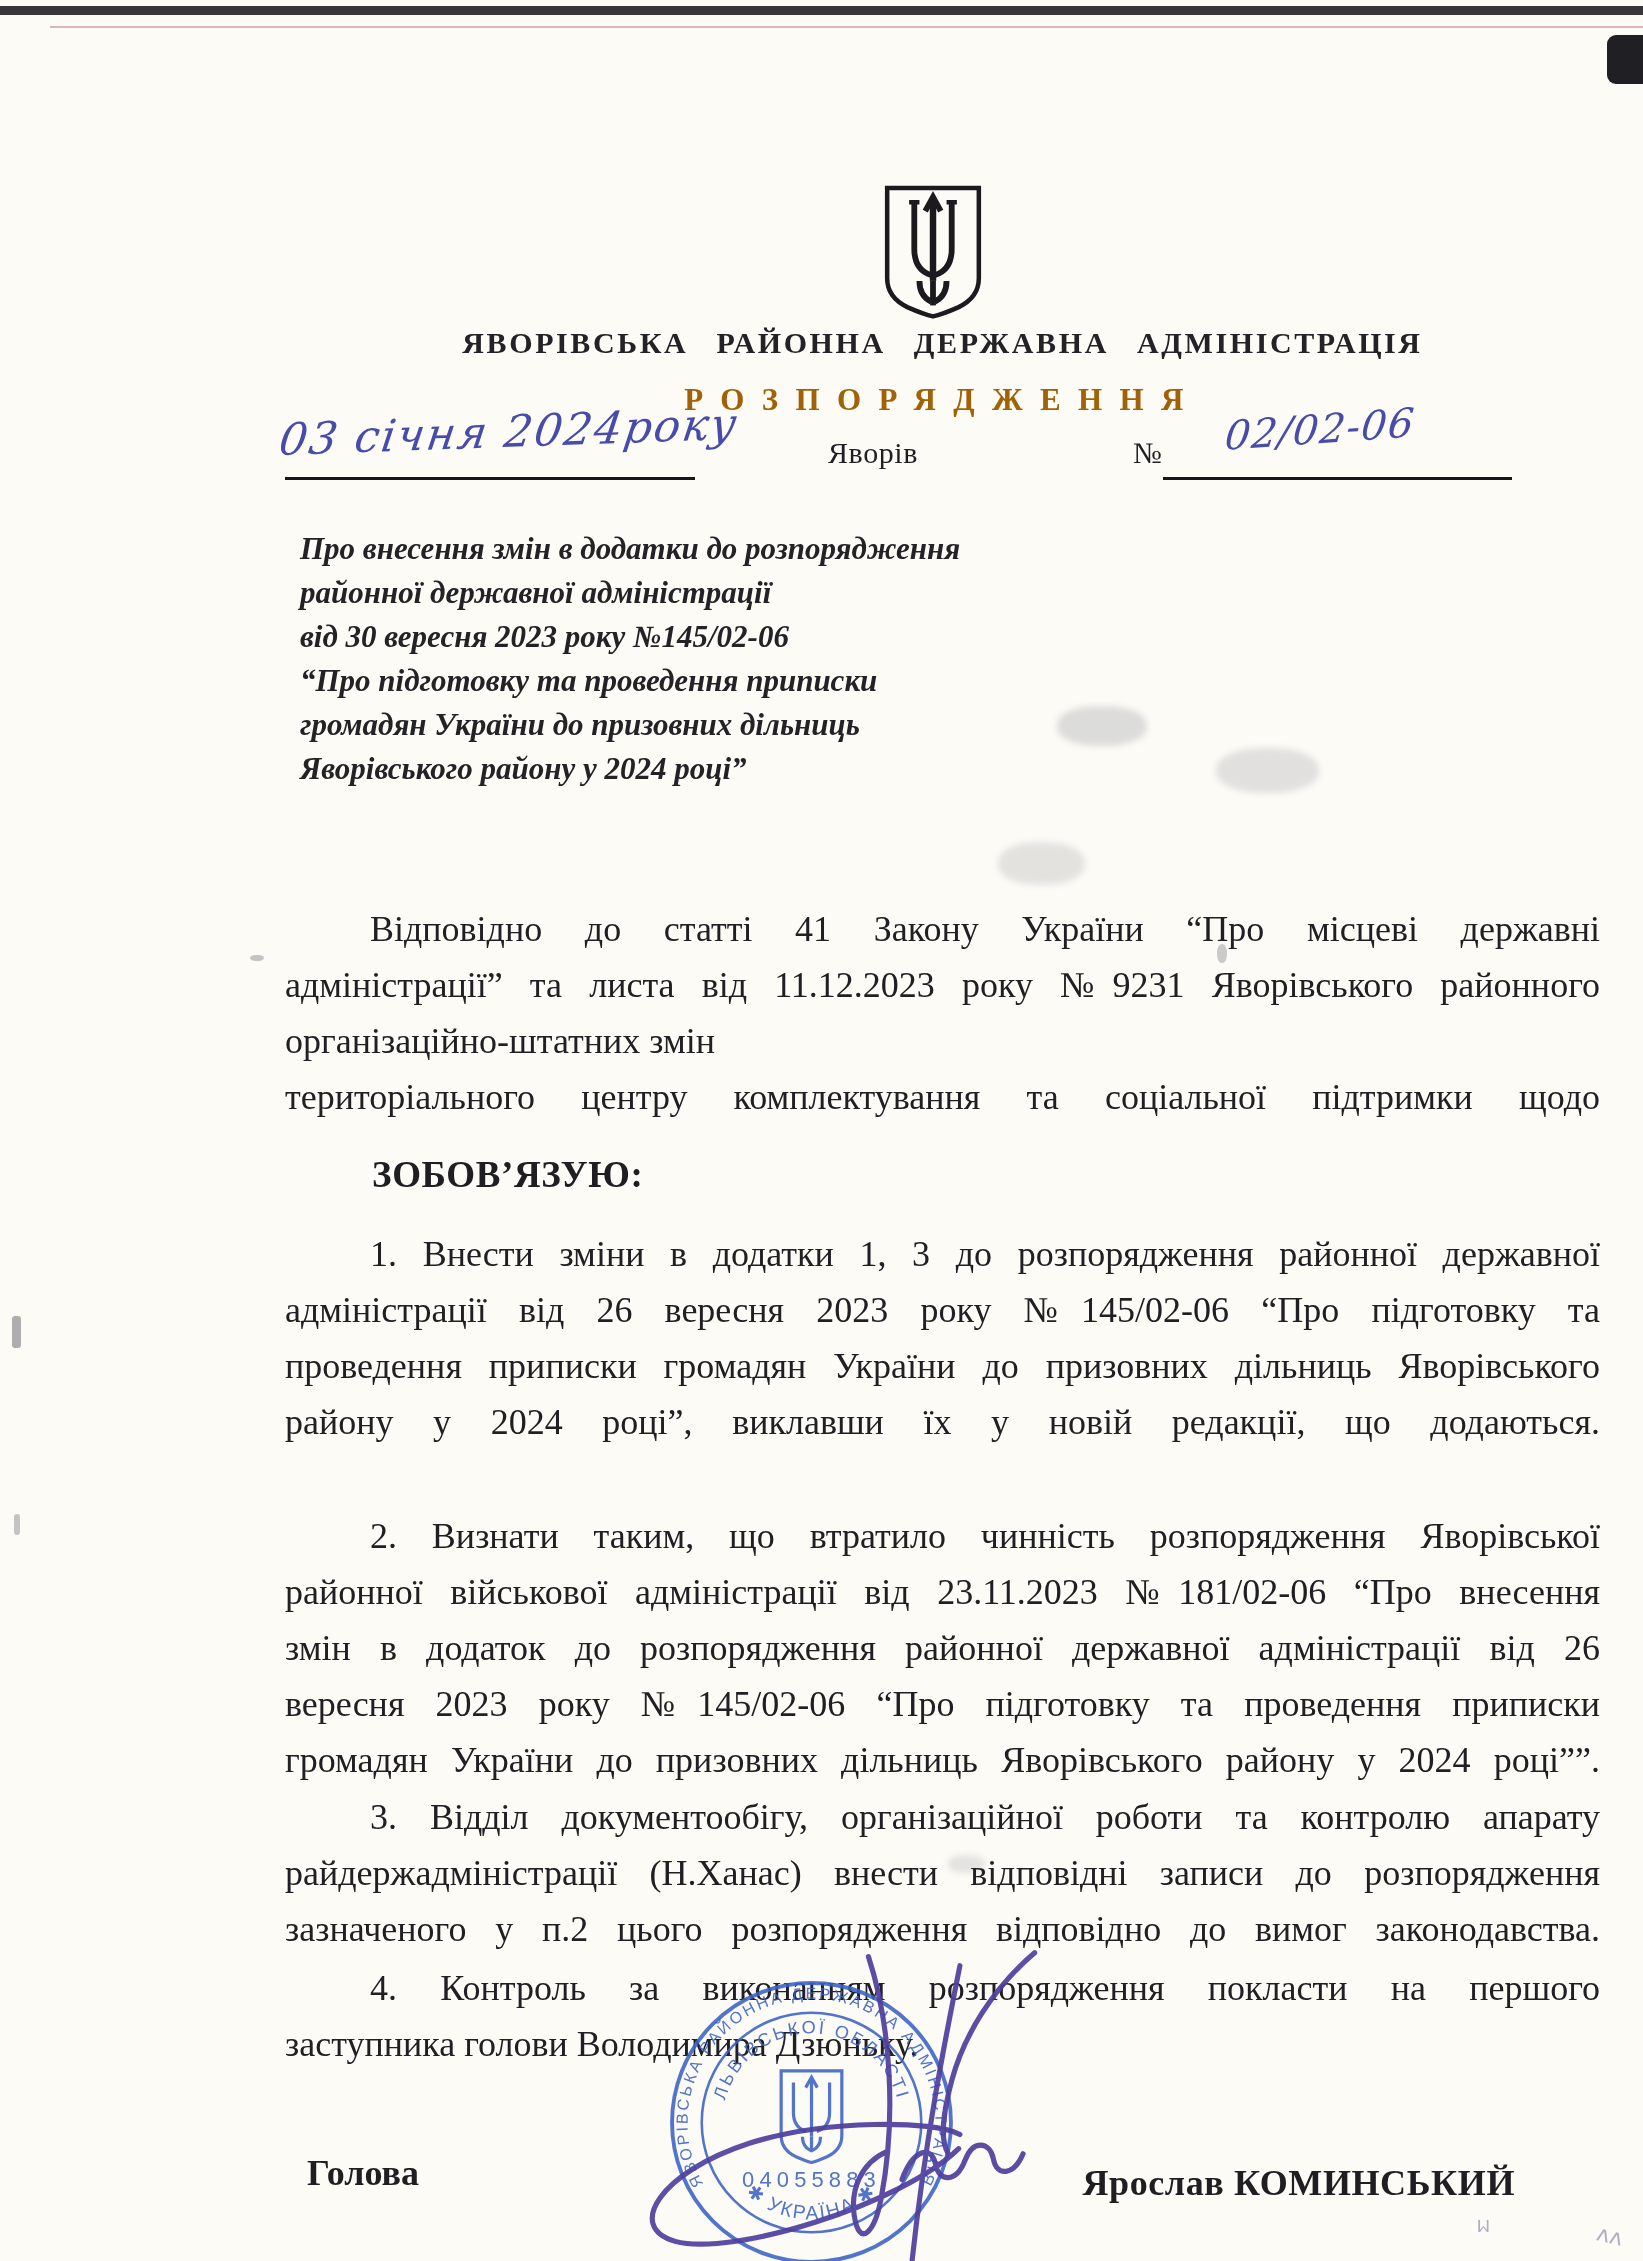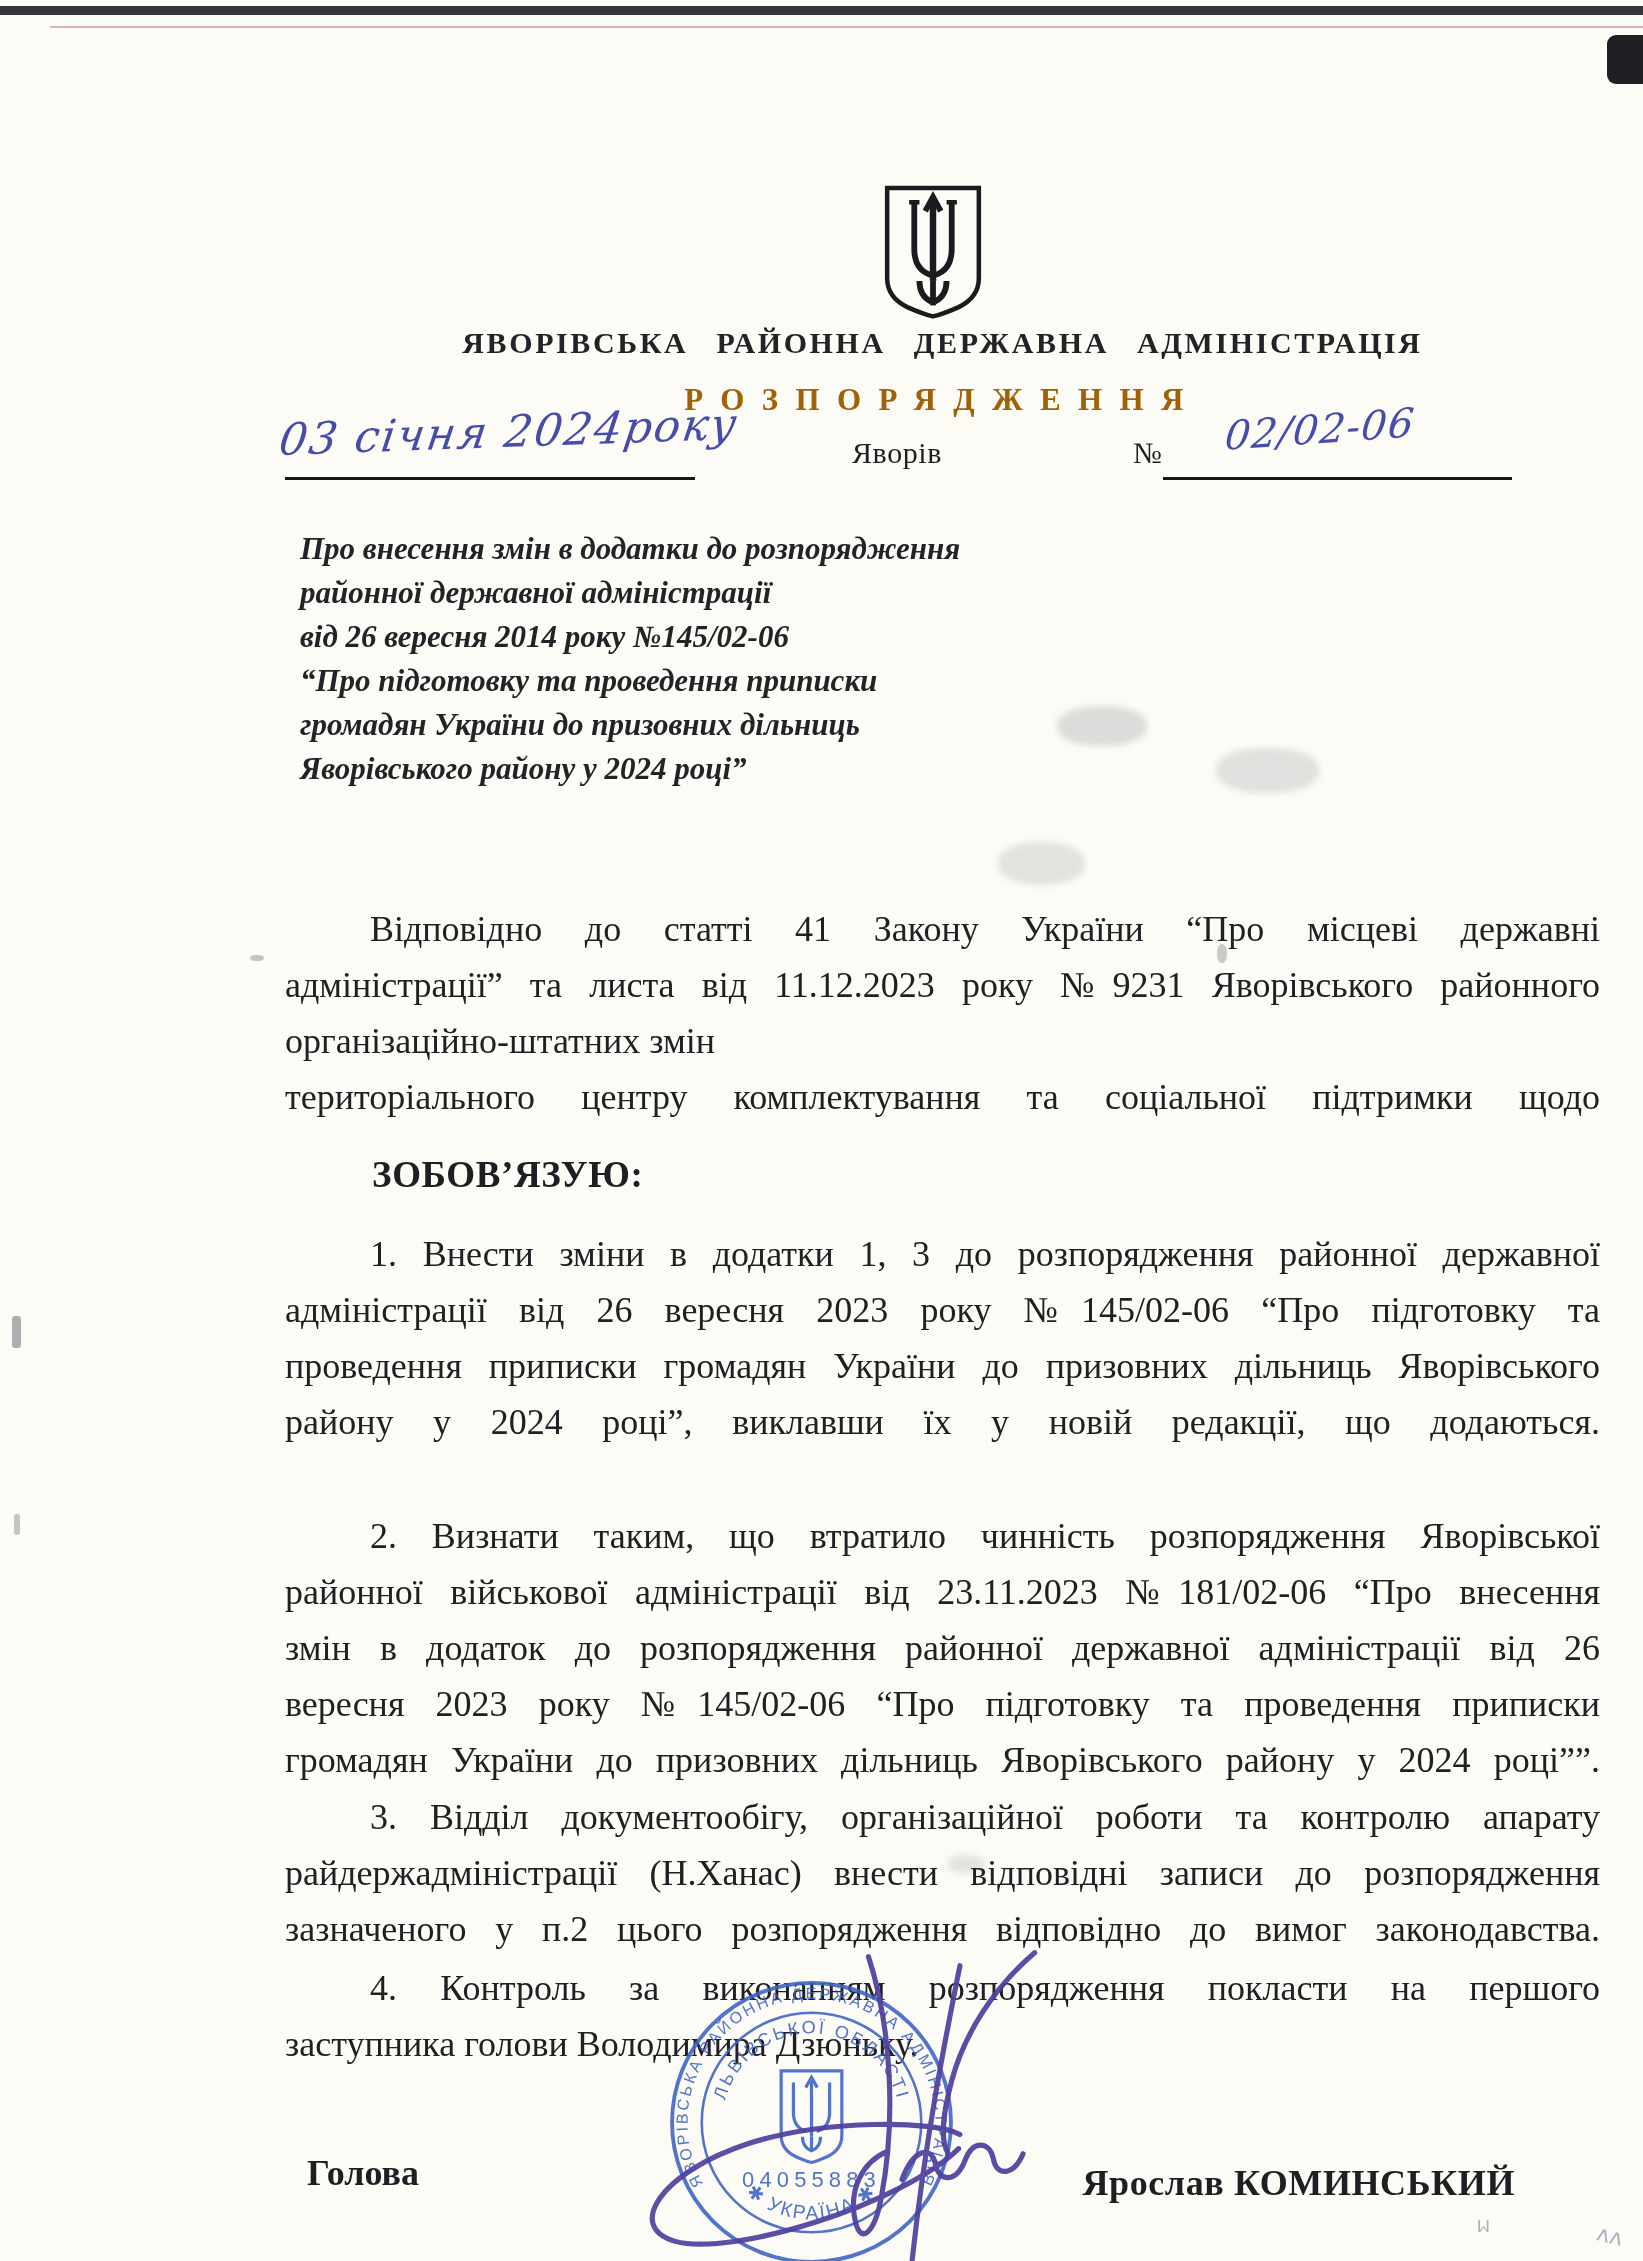--- a/index.html
+++ b/index.html
@@ -40,7 +40,7 @@
   .rule{background:#17171a;height:3.2px;}
   .rule-date{left:285px;top:477px;width:410px;}
   .rule-num{left:1163px;top:477px;width:349px;}
-  .city{left:828px;top:436px;font-size:30px;letter-spacing:0.6px;margin-left:24px;}
+  .city{left:828px;top:436px;font-size:30px;letter-spacing:0.6px;}
   .numsign{left:1133px;top:436px;font-size:30px;}
   
   .subject{left:300px;top:527px;width:902px;font-size:31px;font-weight:700;

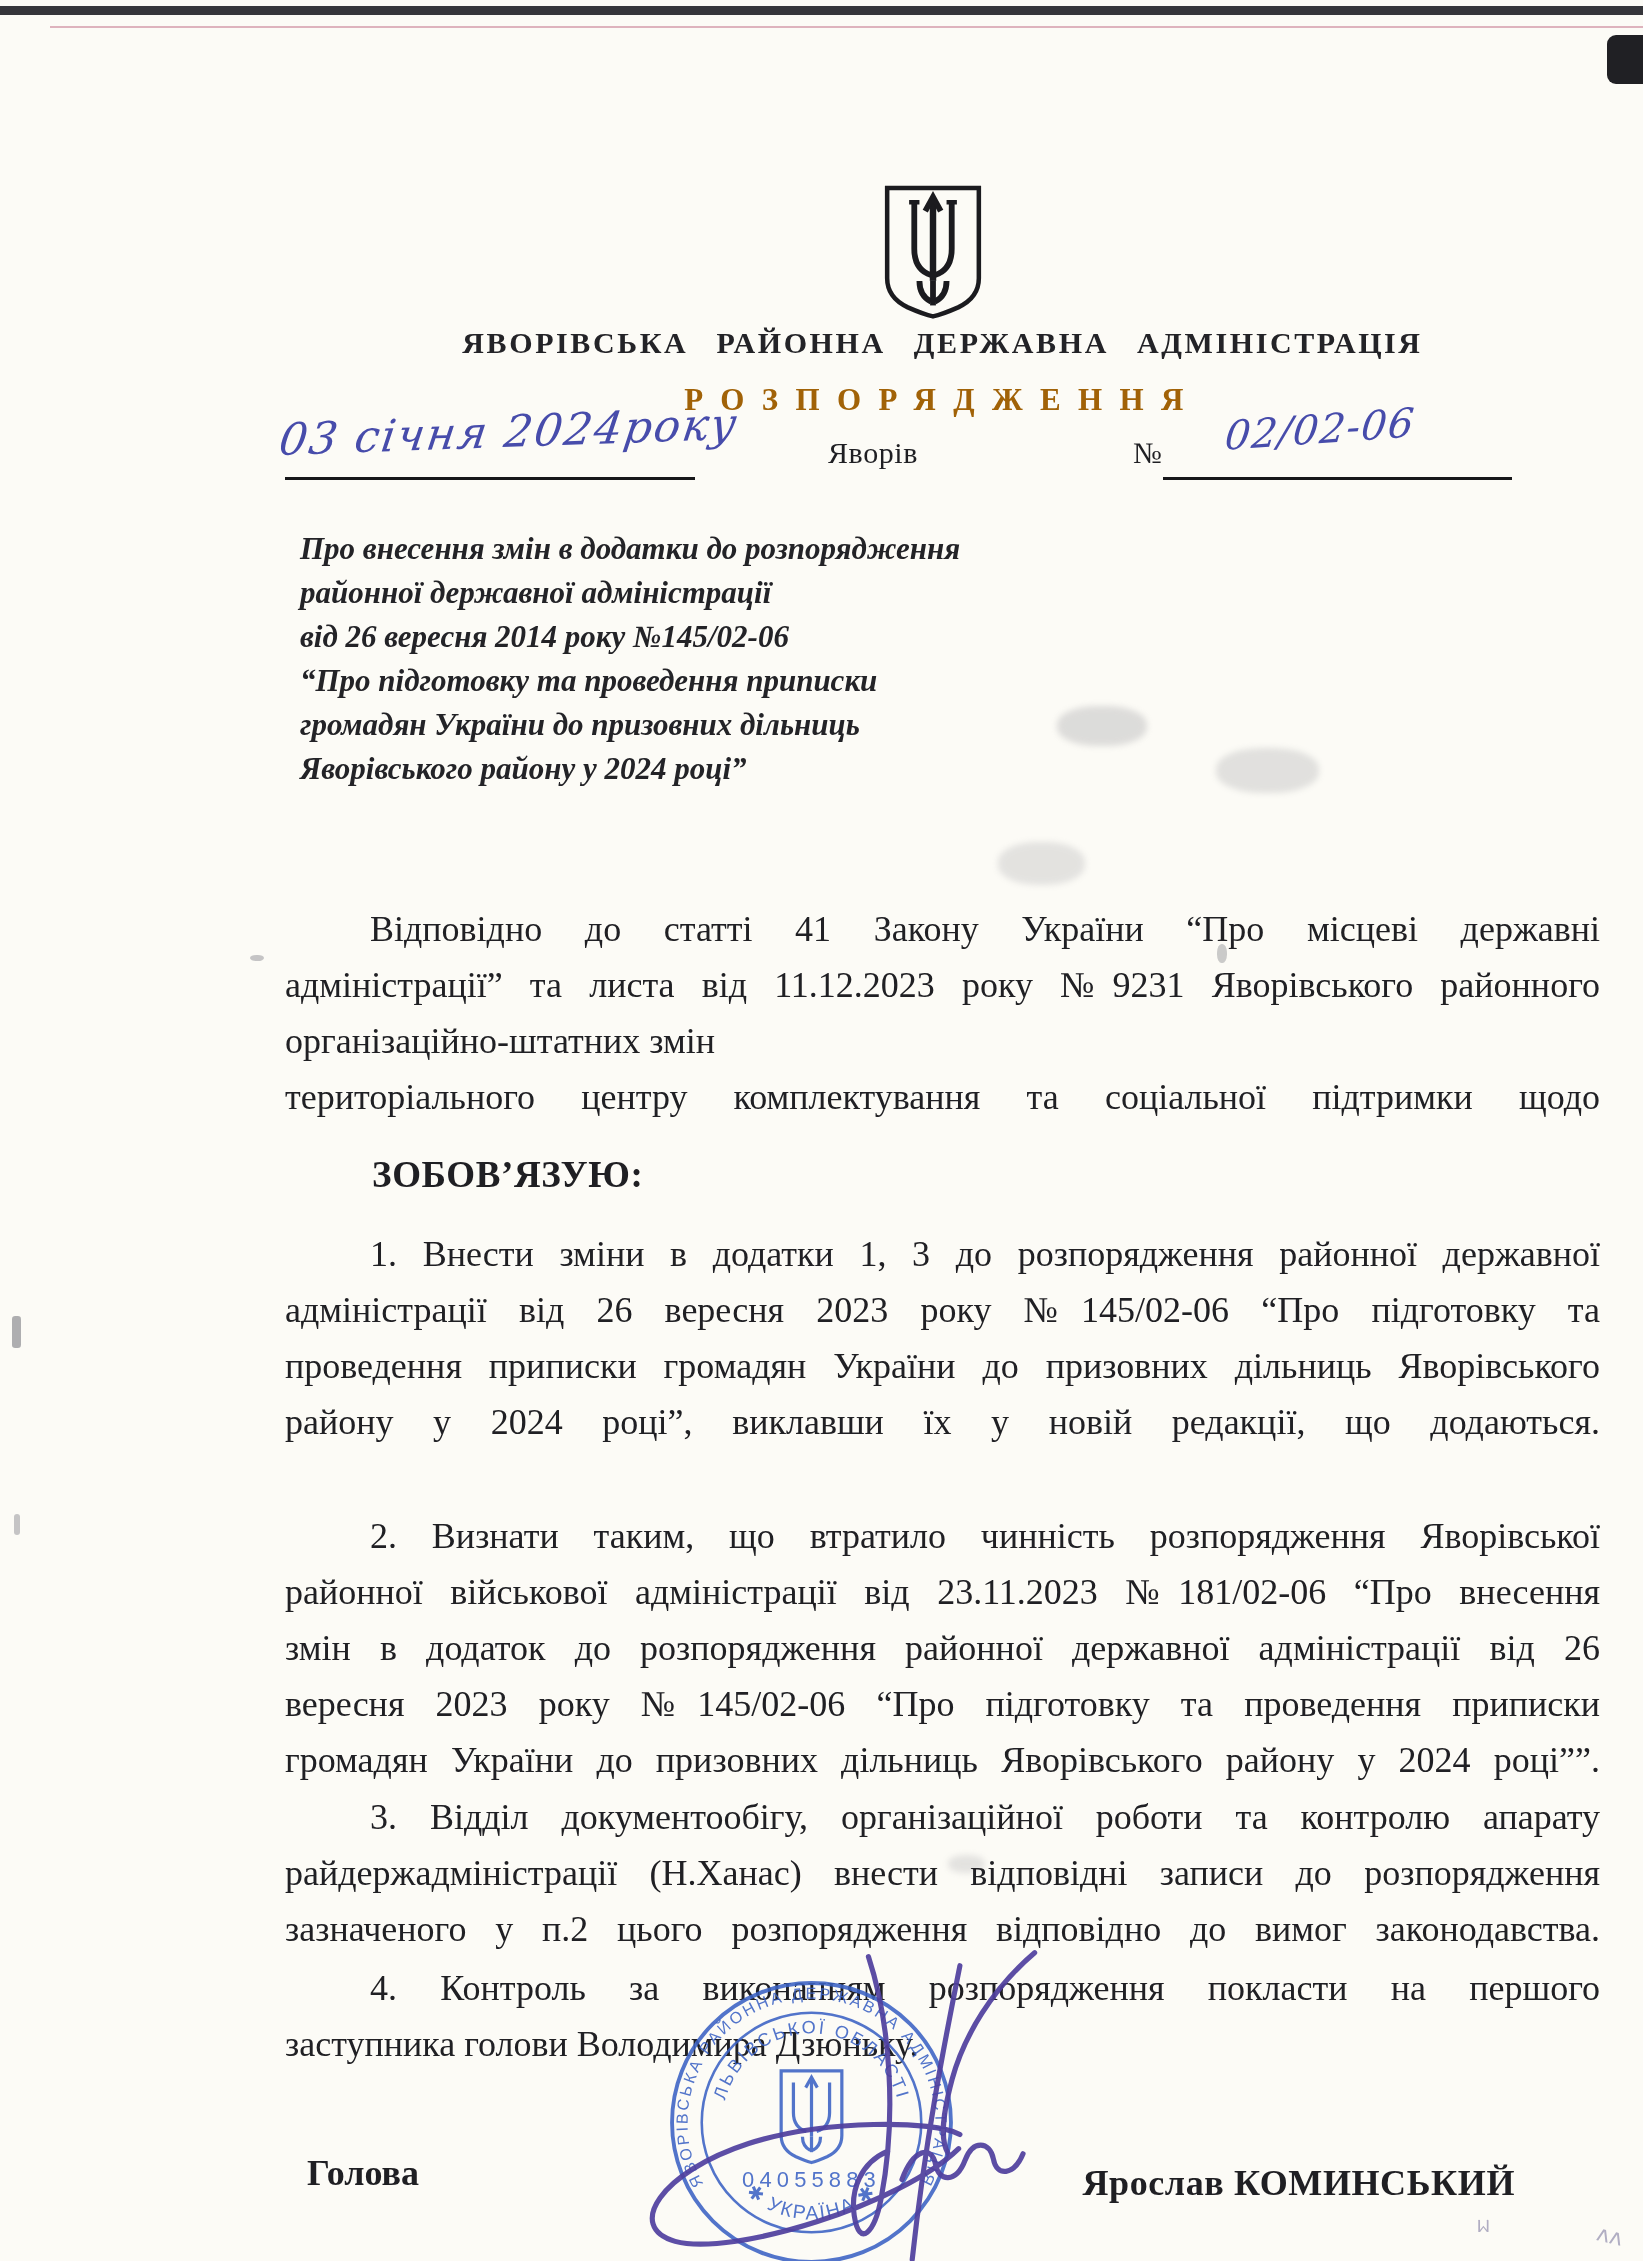--- a/index.html
+++ b/index.html
@@ -111,7 +111,7 @@
   <div class="abs subject">
     <div>Про внесення змін в додатки до розпорядження</div>
     <div>районної державної адміністрації</div>
-    <div>від 26 вересня 2014 року №145/02-06</div>
+    <div>від 30 вересня 2023 року №145/02-06</div>
     <div>“Про підготовку та проведення приписки</div>
     <div>громадян України до призовних дільниць</div>
     <div>Яворівського району у 2024 році”</div>

